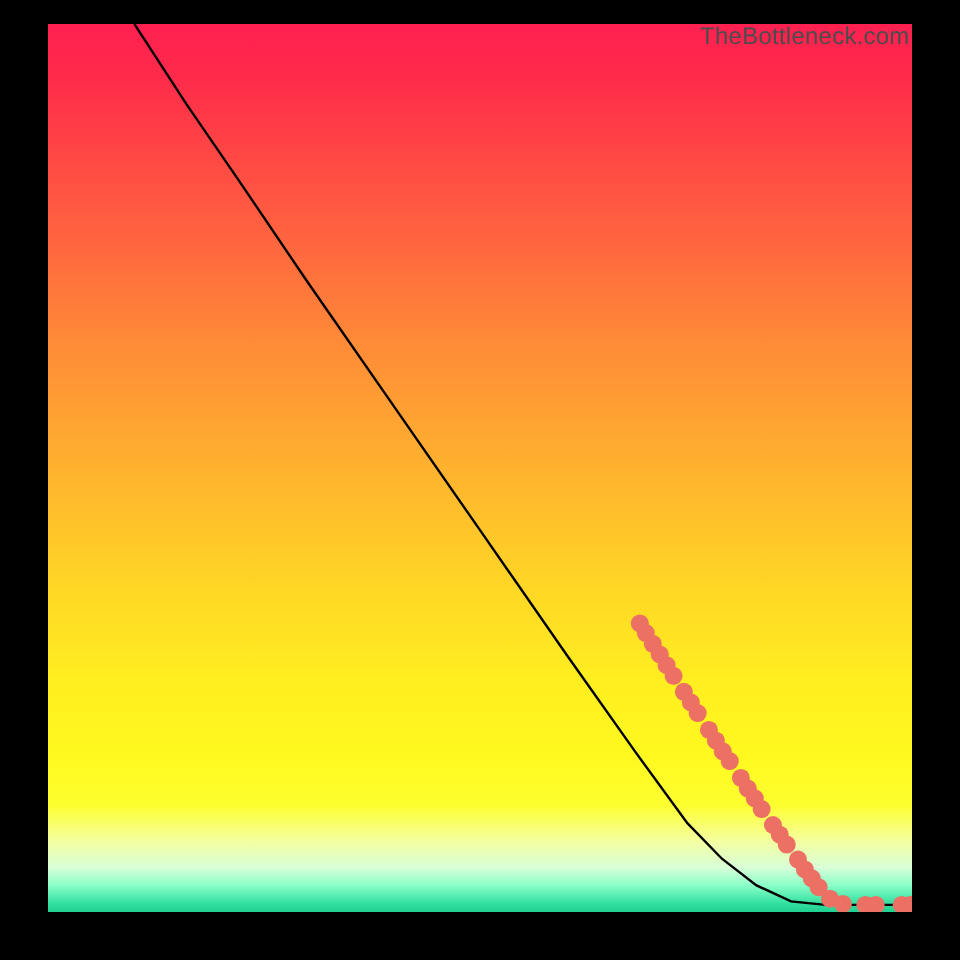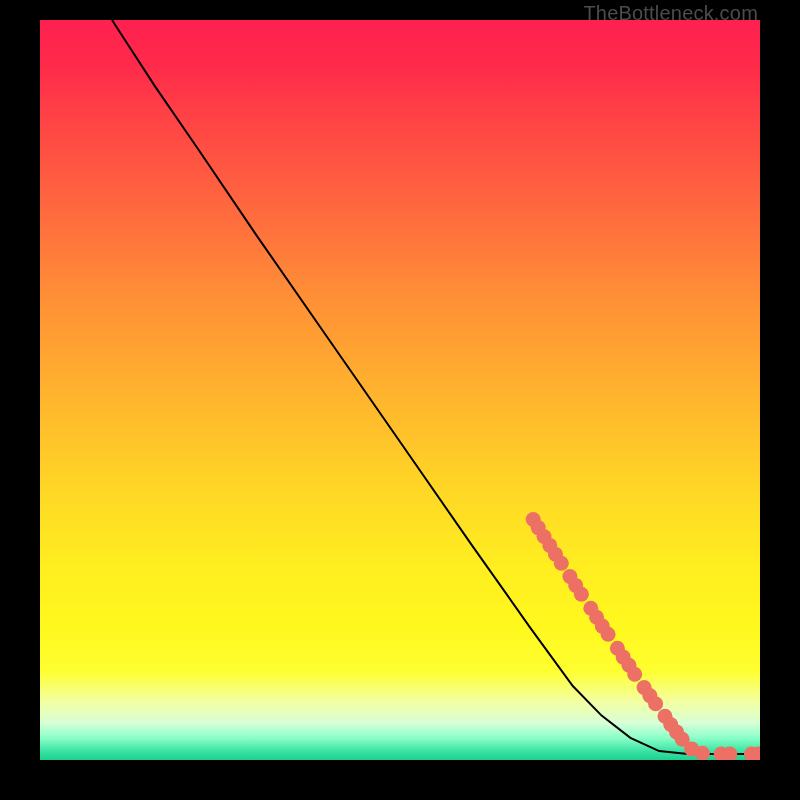--- a/index.html
+++ b/index.html
@@ -37,7 +37,7 @@
   }
   .watermark {
     position: absolute;
-    top: 2px;
+    top: 20px;
     right: 42px;
     color: #4c4c4c;
     font-size: 20px;

